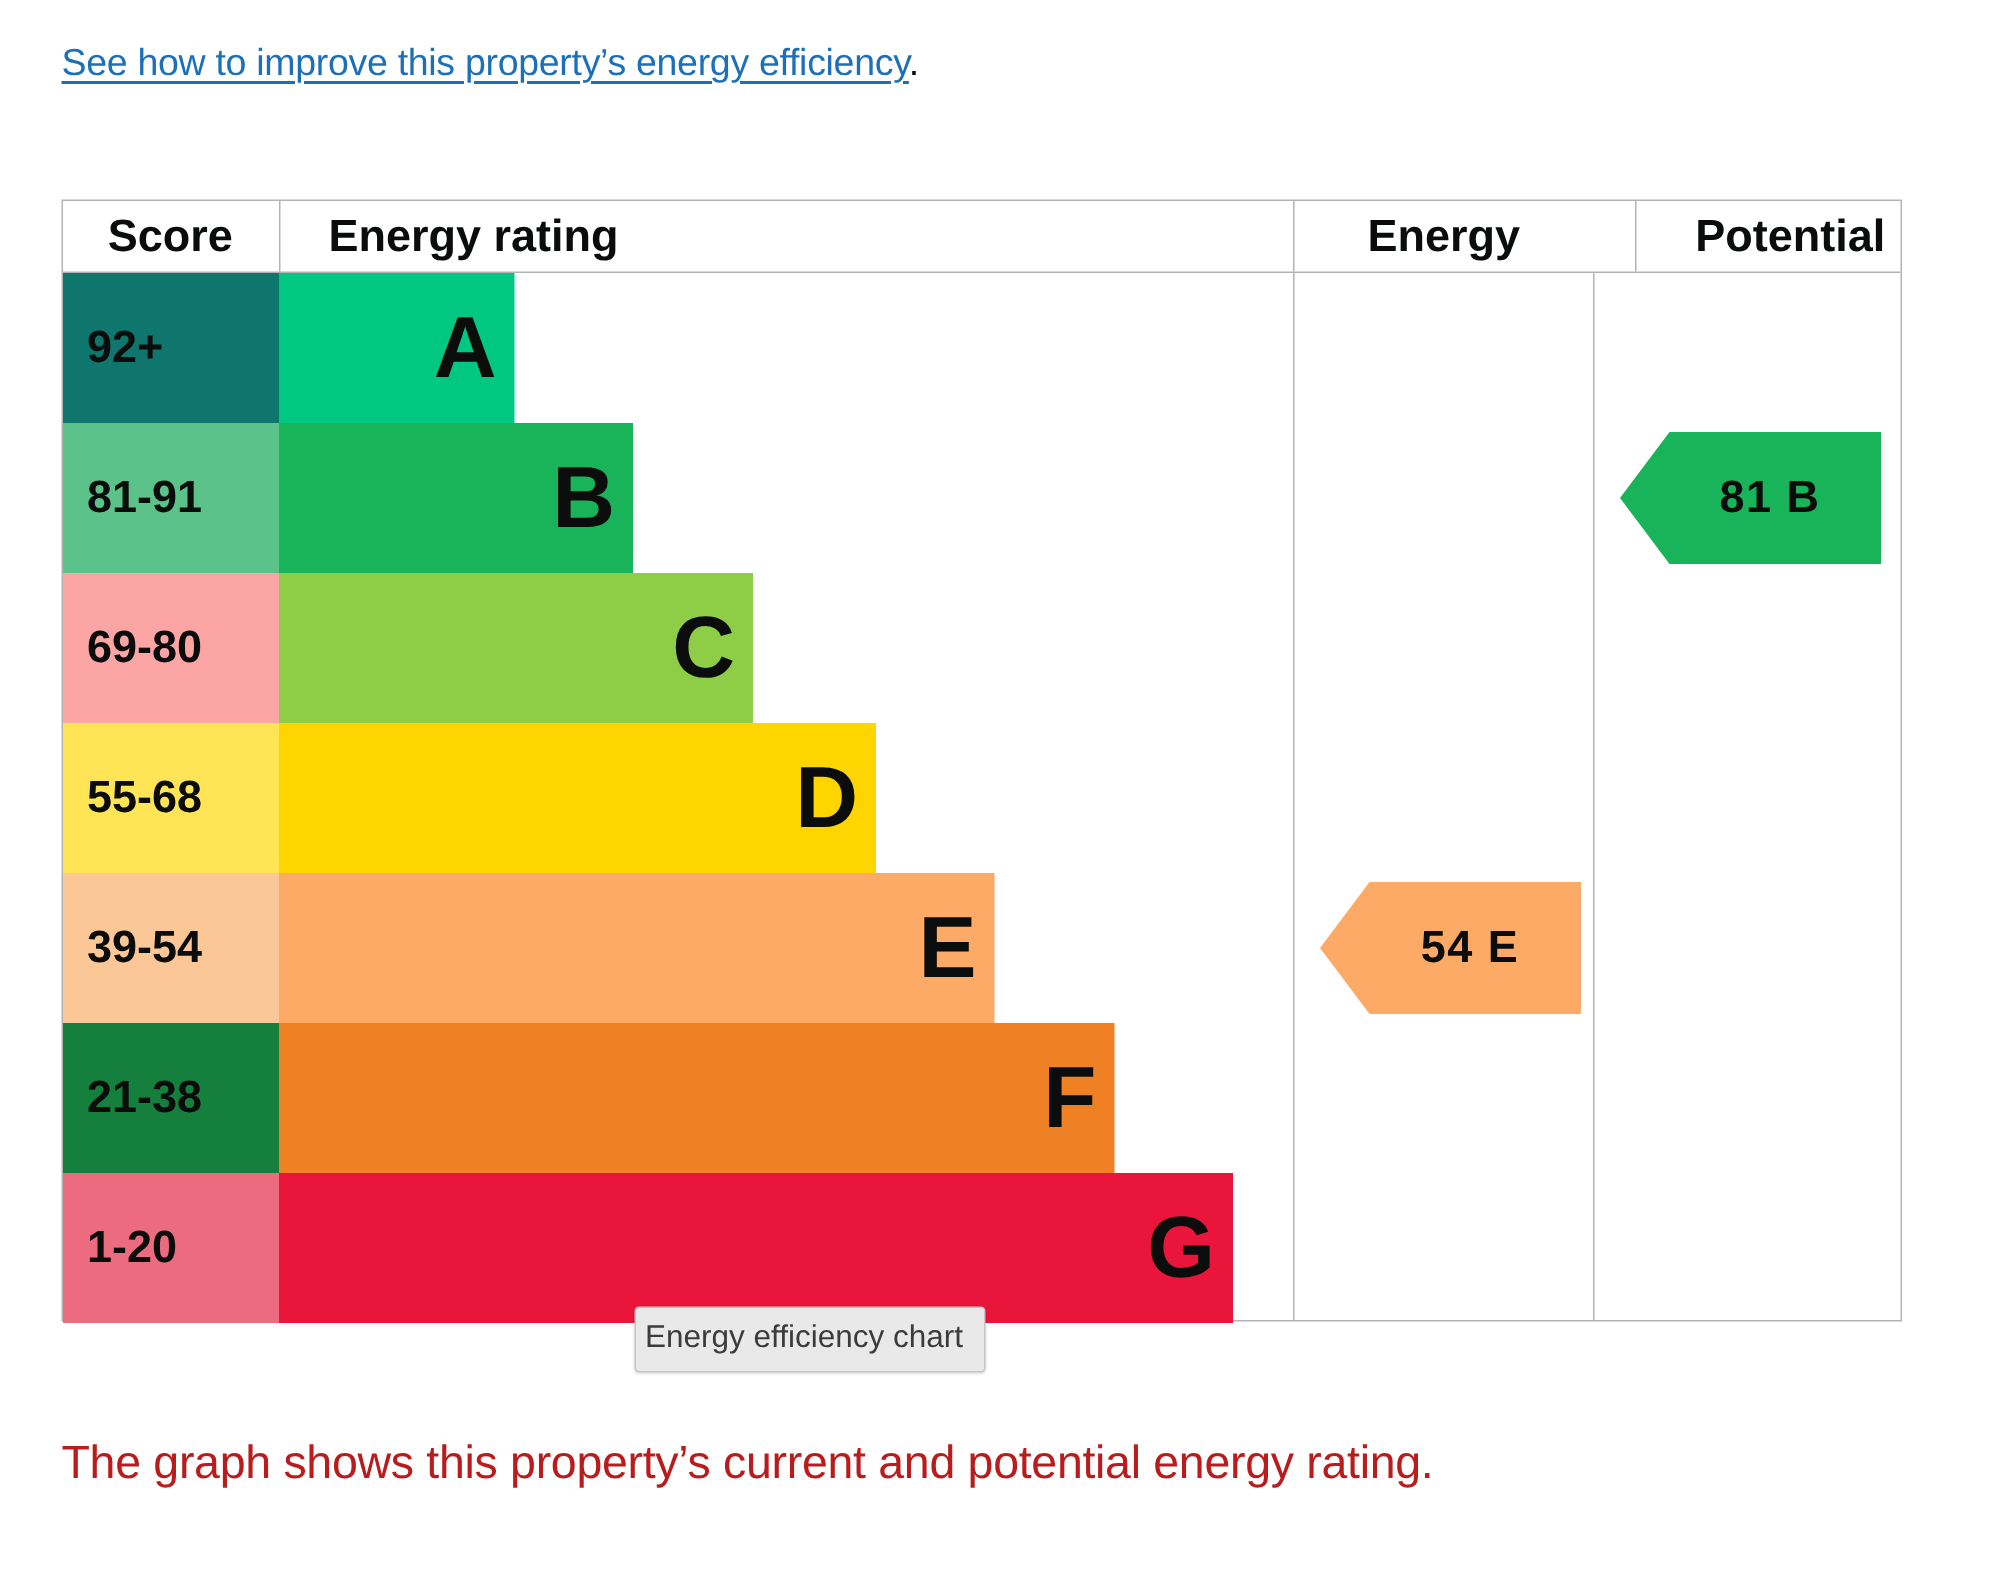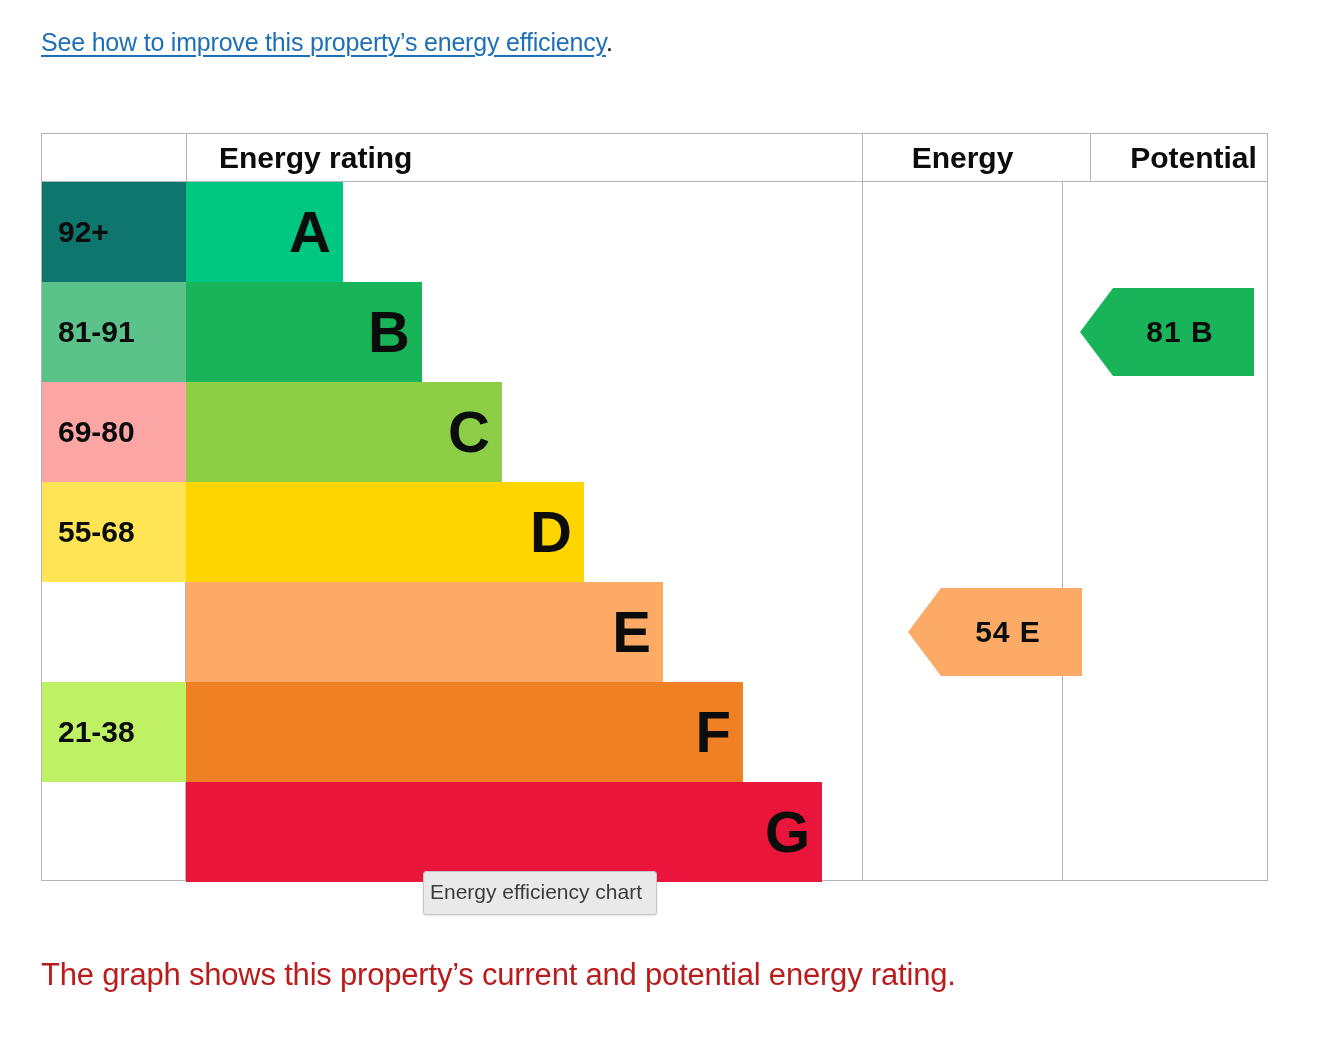--- a/index.html
+++ b/index.html
@@ -191,6 +191,7 @@
 <div class="epc-table">
 
   <div class="epc-head">
+    <div class="hcell hc-score">Score</div>
     <div class="hcell hc-rating">Energy rating</div>
     <div class="hcell hc-current">Energy</div>
     <div class="hcell hc-potential">Potential</div>

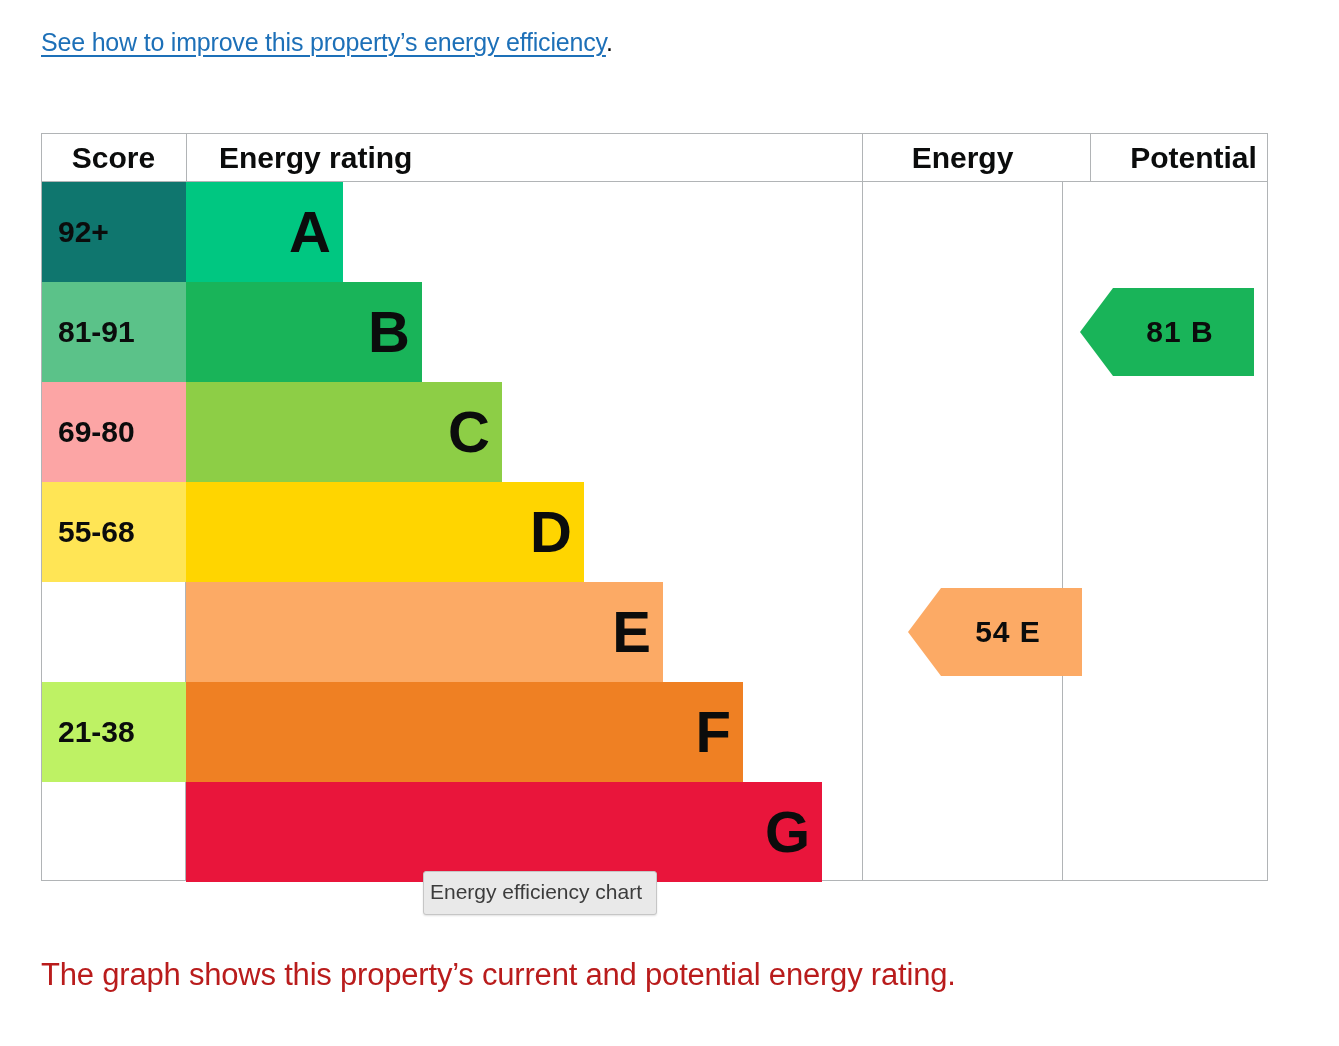--- a/index.html
+++ b/index.html
@@ -235,6 +235,9 @@
         </div>
       </div>
       <div class="band-row" style="top: 448px;">
+        <div class="band-score" style="background: rgb(251, 199, 150);">
+          <span class="band-score-label">39-54</span>
+        </div>
         <div class="band-bar" style="width: 477px; background: rgb(252, 170, 101);">
           <span class="band-letter">E</span>
         </div>

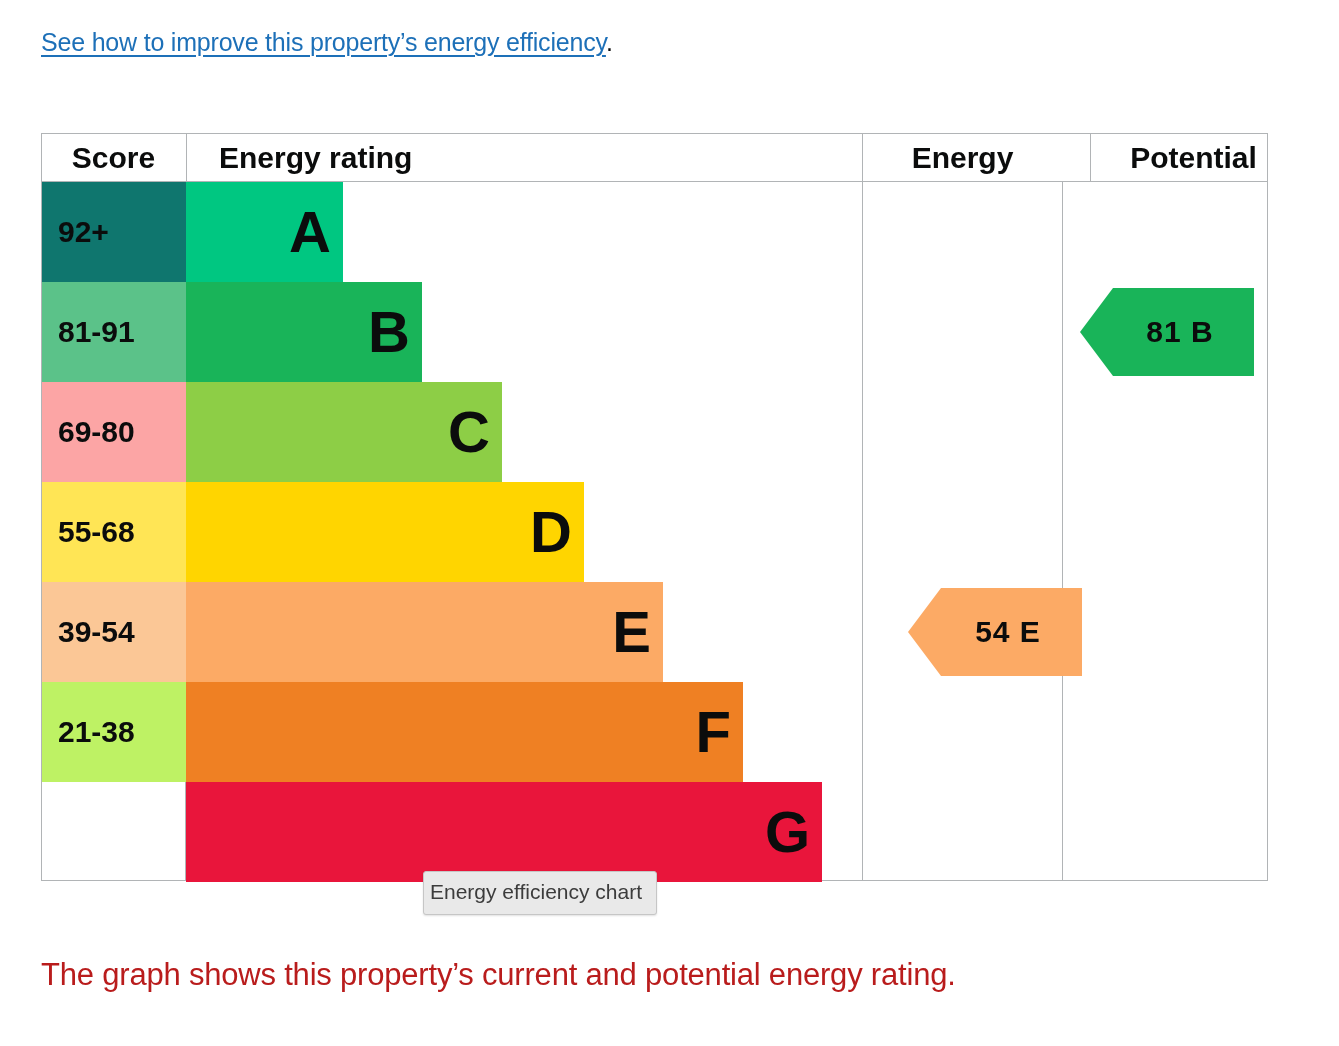--- a/index.html
+++ b/index.html
@@ -151,7 +151,7 @@
     white-space: nowrap;
     letter-spacing: 1px;
   }
-  .arrow-current   { left: 866px; }
+  .arrow-current   { left: 838px; }
   .arrow-potential { left: 1038px; }
 
   

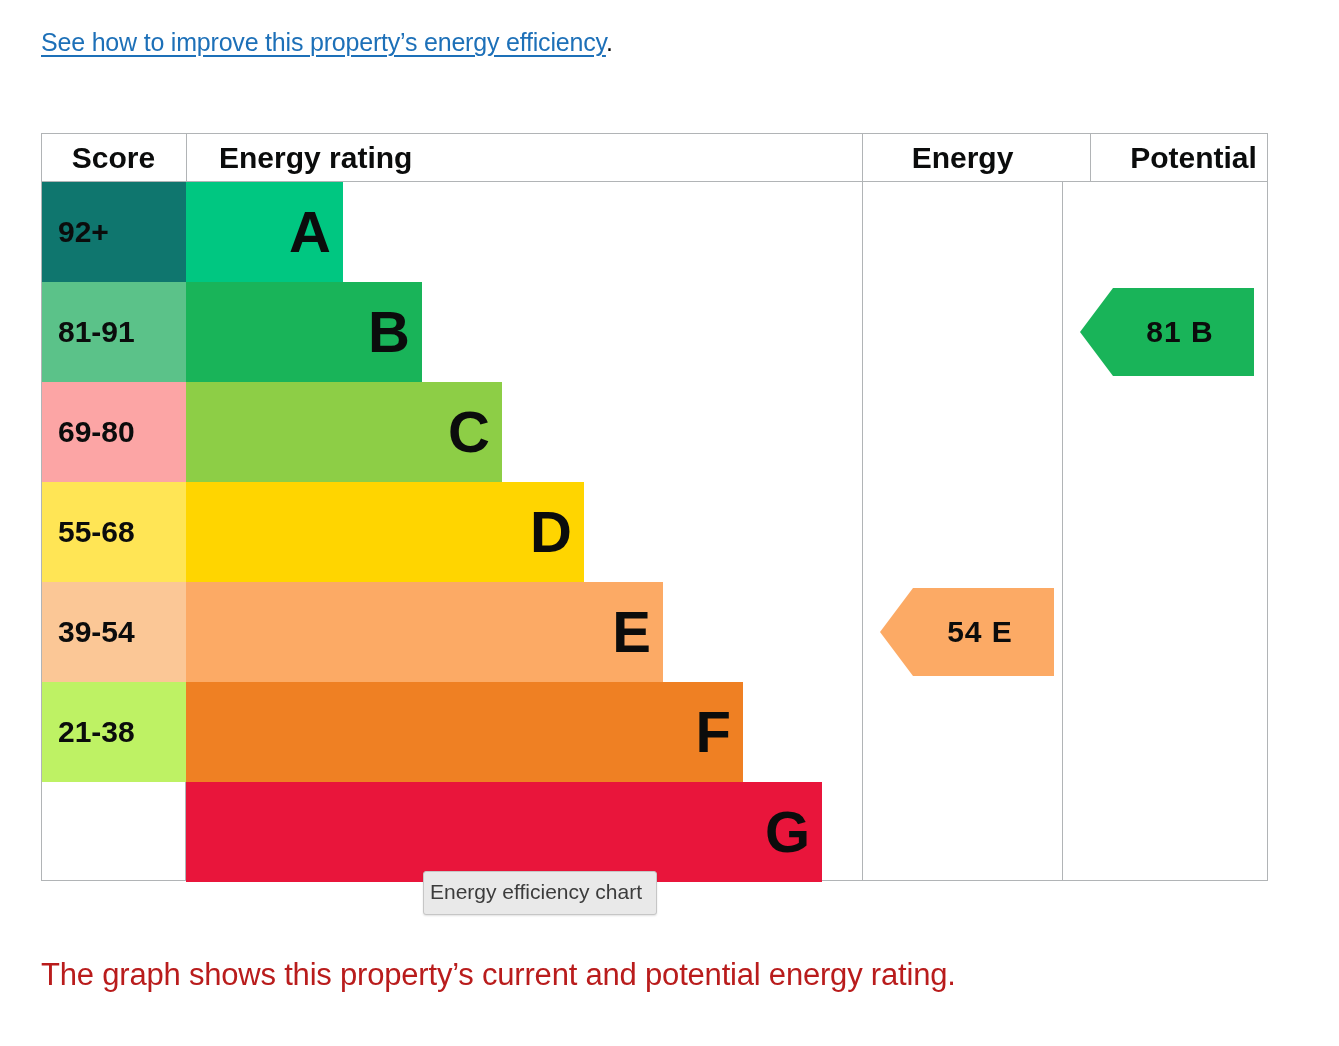--- a/index.html
+++ b/index.html
@@ -243,7 +243,7 @@
         </div>
       </div>
       <div class="band-row" style="top: 548px;">
-        <div class="band-score" style="background: #bef264;">
+        <div class="band-score" style="background: #15803d;">
           <span class="band-score-label">21-38</span>
         </div>
         <div class="band-bar" style="width: 557px; background: rgb(239, 128, 35);">

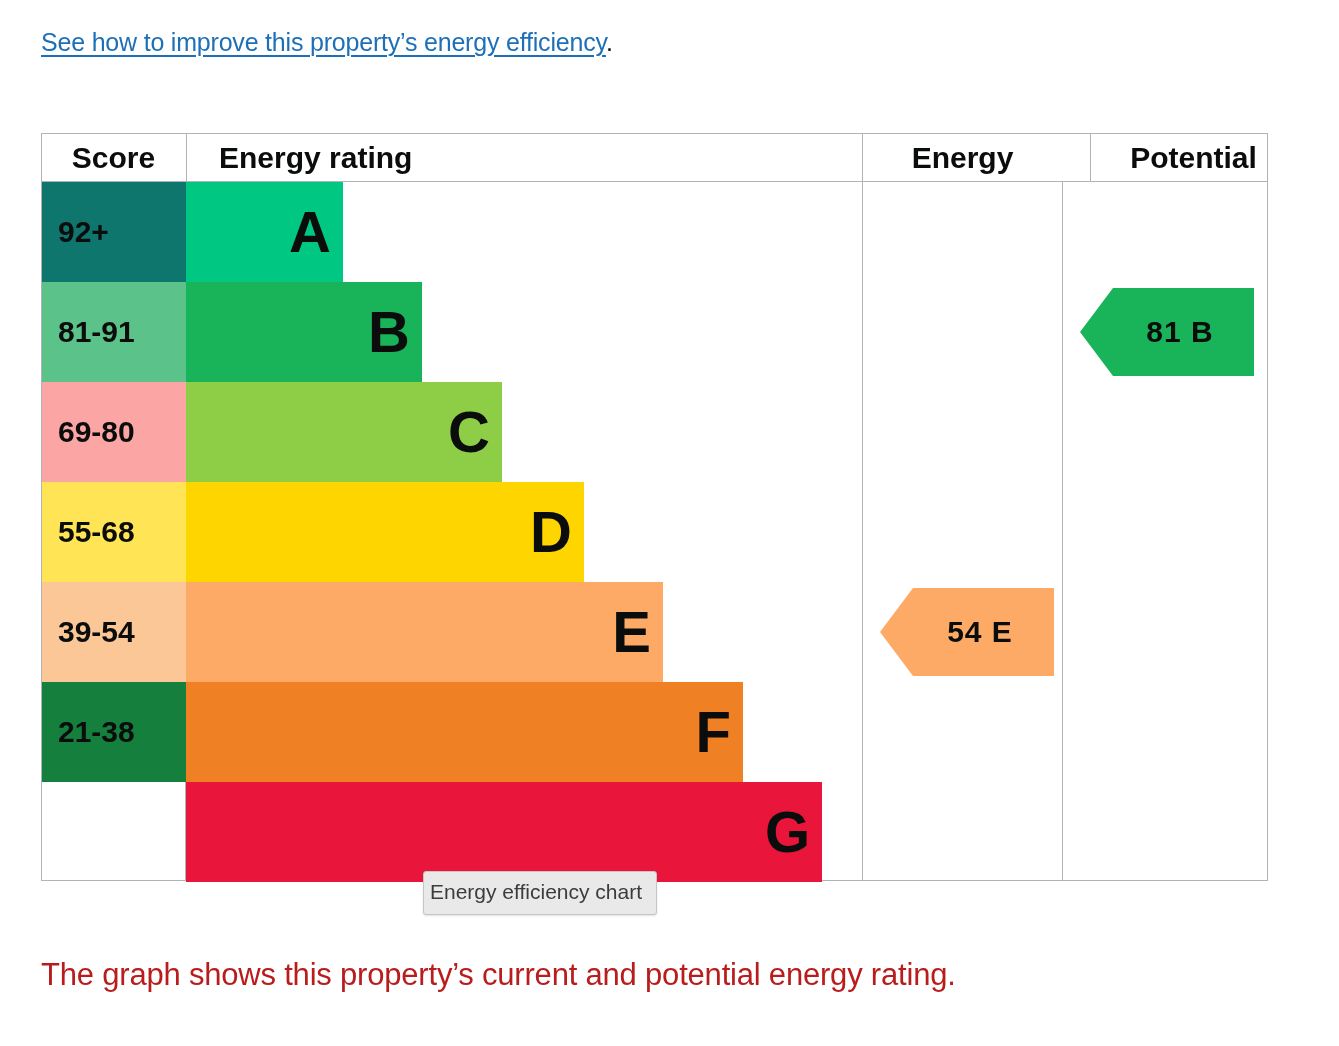--- a/index.html
+++ b/index.html
@@ -251,6 +251,9 @@
         </div>
       </div>
       <div class="band-row" style="top: 648px;">
+        <div class="band-score" style="background: rgb(237, 107, 127);">
+          <span class="band-score-label">1-20</span>
+        </div>
         <div class="band-bar" style="width: 636px; background: rgb(233, 21, 59);">
           <span class="band-letter">G</span>
         </div>

